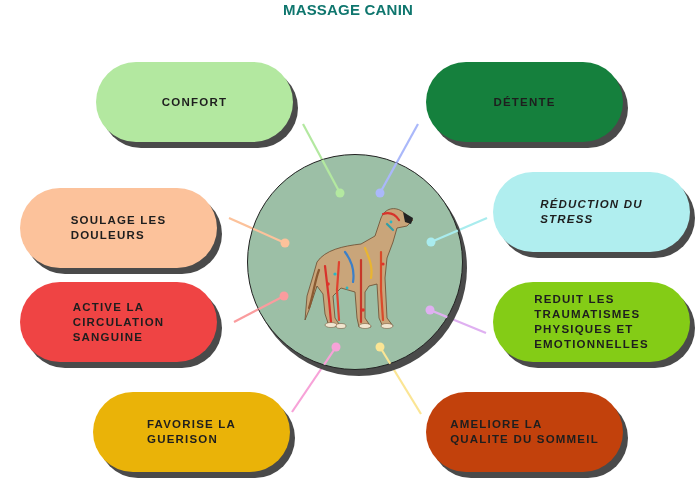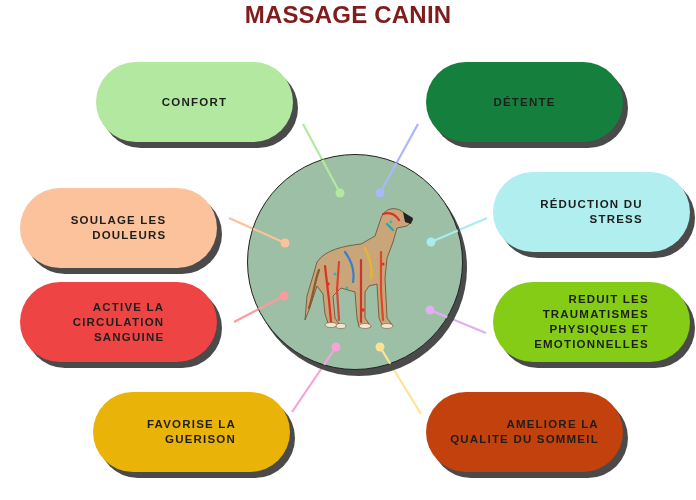--- a/index.html
+++ b/index.html
@@ -6,7 +6,7 @@
   body { width: 696px; height: 500px; position: relative; overflow: hidden;
          font-family: "Liberation Sans", "DejaVu Sans", sans-serif; }
   .title { position: absolute; left: 0; top: 1px; width: 696px; text-align: center;
-           font-size: 24px; font-weight: bold; color: #7f1d1d; letter-spacing: 0.2px; }
+           font-size: 15px; font-weight: bold; color: #0f766e; letter-spacing: 0.2px; }
   svg.links { position: absolute; left: 0; top: 0; width: 696px; height: 500px; }
   .pill { position: absolute; width: 197px; height: 80px; border-radius: 40px;
           display: flex; align-items: center; justify-content: center; text-align: right;

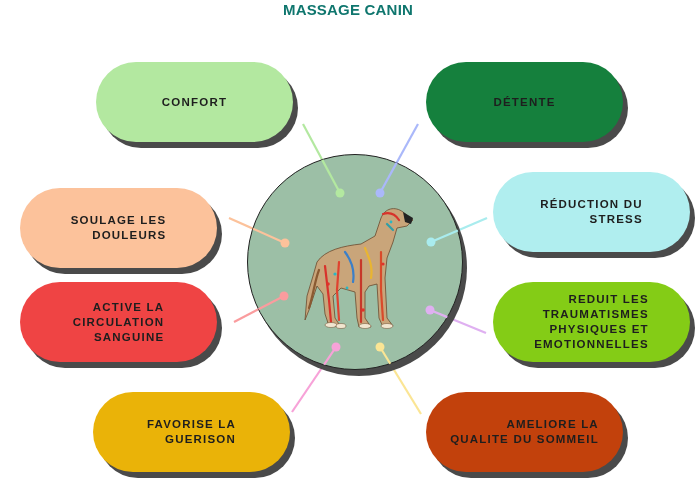--- a/index.html
+++ b/index.html
@@ -9,7 +9,7 @@
            font-size: 15px; font-weight: bold; color: #0f766e; letter-spacing: 0.2px; }
   svg.links { position: absolute; left: 0; top: 0; width: 696px; height: 500px; }
   .pill { position: absolute; width: 197px; height: 80px; border-radius: 40px;
-          display: flex; align-items: center; justify-content: center; text-align: right;
+          display: flex; align-items: center; justify-content: center; text-align: left;
           box-shadow: 5px 6px 0 #4a4a4a; cursor: pointer; }
   .pill span { font-size: 11.5px; font-weight: bold; letter-spacing: 1.2px; line-height: 15px;
                color: #1e1e1e; white-space: pre-line; padding: 0 18px; }

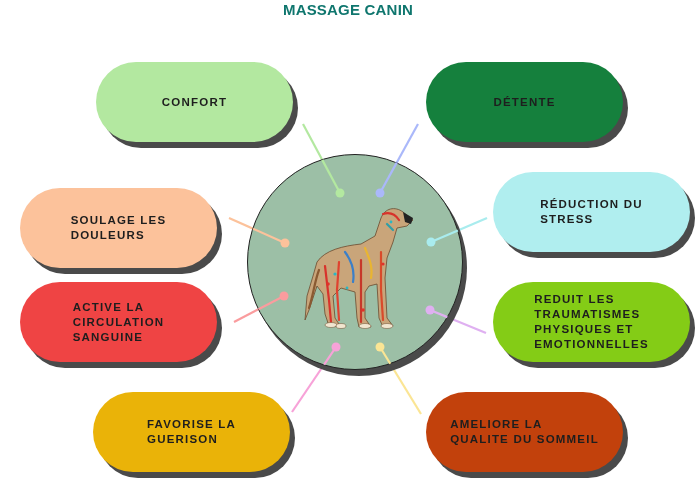--- a/index.html
+++ b/index.html
@@ -101,7 +101,7 @@
   <span>SOULAGE LES
 DOULEURS</span>
 </div>
-<div class="pill" style="left: 493px; top: 172px; background: rgb(176, 238, 239);">
+<div class="pill" style="left: 493px; top: 172px; background: rgb(176, 238, 239); font-style: italic;">
   <span>RÉDUCTION DU
 STRESS</span>
 </div>

